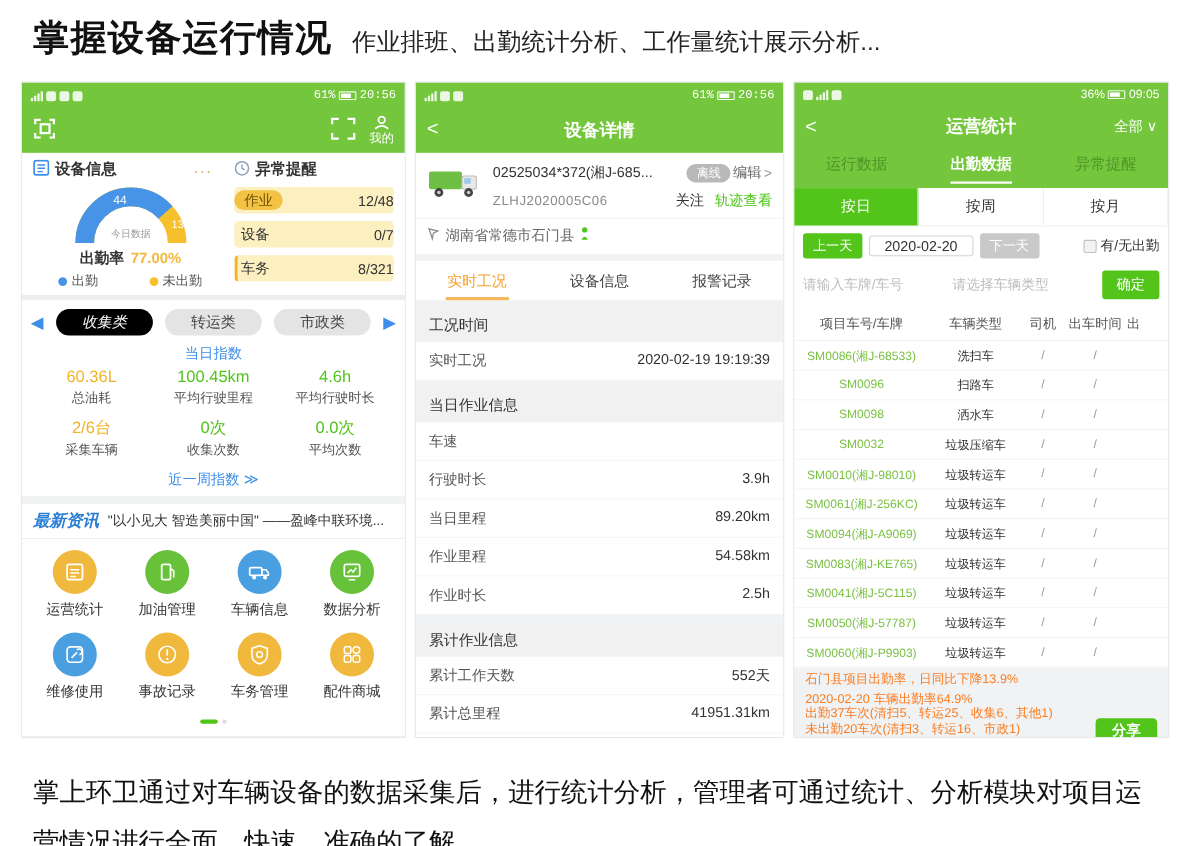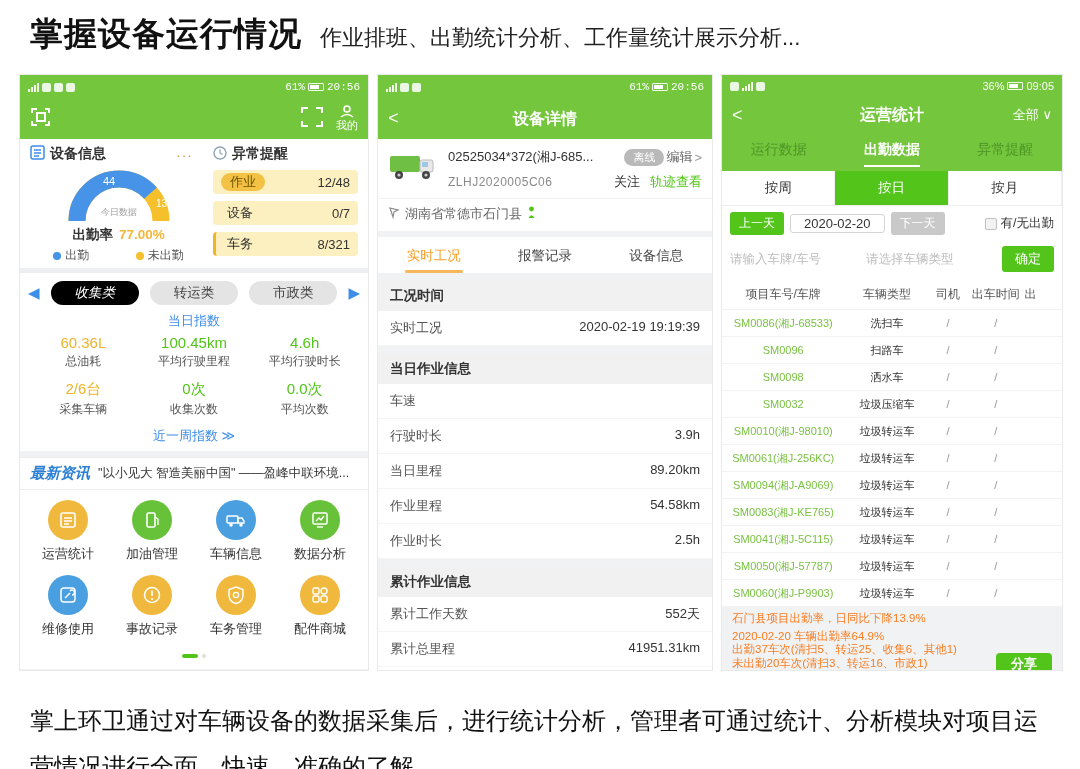--- a/index.html
+++ b/index.html
@@ -41,7 +41,7 @@
   .rate-val { color:#f5b73a; margin-left:6px; }
   .legend { display:flex; justify-content:space-around; margin-top:3px; font-size:12px; color:#555; }
   .dot { display:inline-block; width:8px; height:8px; border-radius:50%; margin-right:4px; vertical-align:middle; }
-  .alert-row { display:flex; align-items:center; justify-content:space-between; background:#fcf0c0; border-radius:4px; padding:3px 8px; margin-top:7px; font-size:13px; }
+  .alert-row { display:flex; align-items:center; justify-content:space-between; background:#fcf0c0; border-radius:4px; padding:3px 0; margin-top:7px; font-size:13px; }
   .alert-row .chip { background:#f3c245; border-radius:9px; padding:0 9px; color:#6d5200; }
   .alert-row.bar3 { border-left:3px solid #f0b429; }
   .alert-title-row { display:flex; align-items:center; gap:5px; font-size:14px; font-weight:bold; color:#333; }

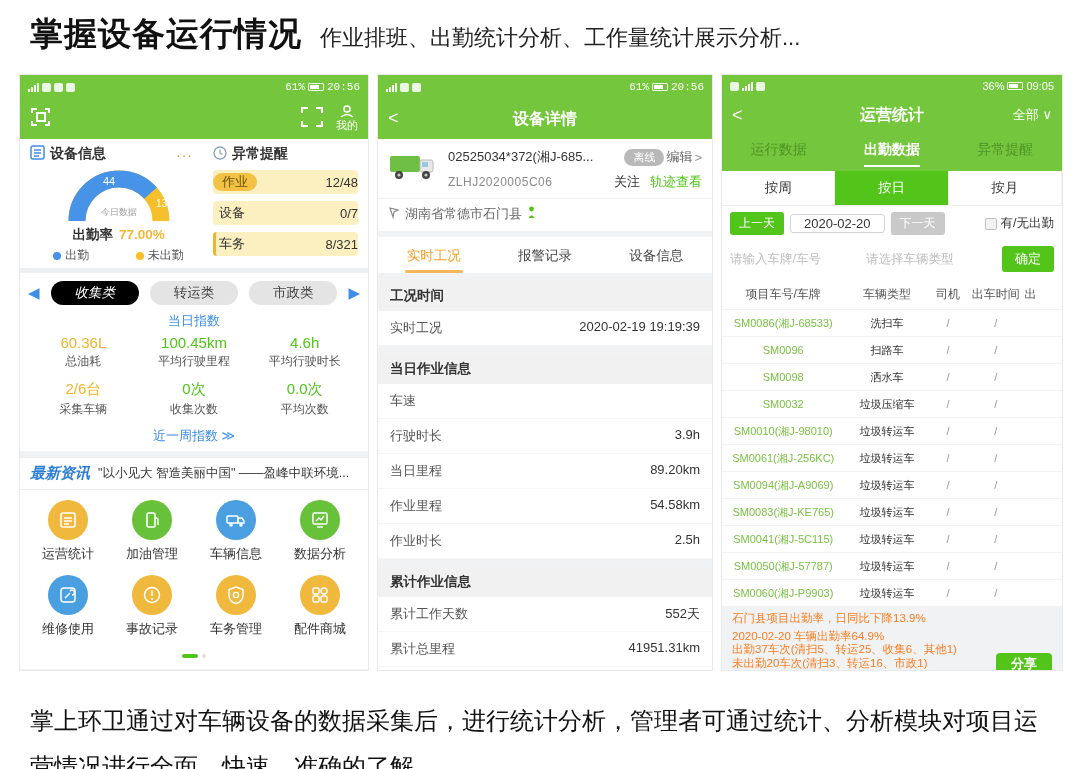--- a/index.html
+++ b/index.html
@@ -520,8 +520,8 @@
     </div>
 
     <div class="seg">
+      <span class="seg-item active">按日</span>
       <span class="seg-item">按周</span>
-      <span class="seg-item active">按日</span>
       <span class="seg-item">按月</span>
     </div>
 

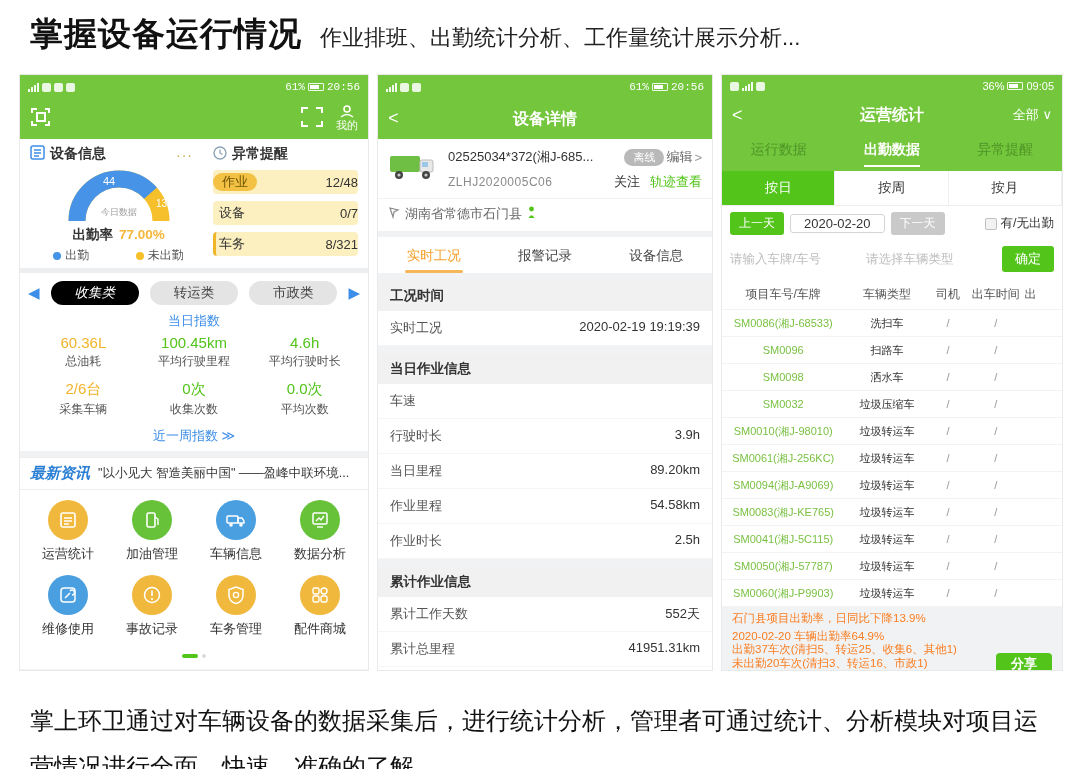--- a/index.html
+++ b/index.html
@@ -437,8 +437,8 @@
 
     <div class="p2-tabs">
       <span class="p2-tab active">实时工况</span>
+      <span class="p2-tab">设备信息</span>
       <span class="p2-tab">报警记录</span>
-      <span class="p2-tab">设备信息</span>
     </div>
 
     <div class="card">

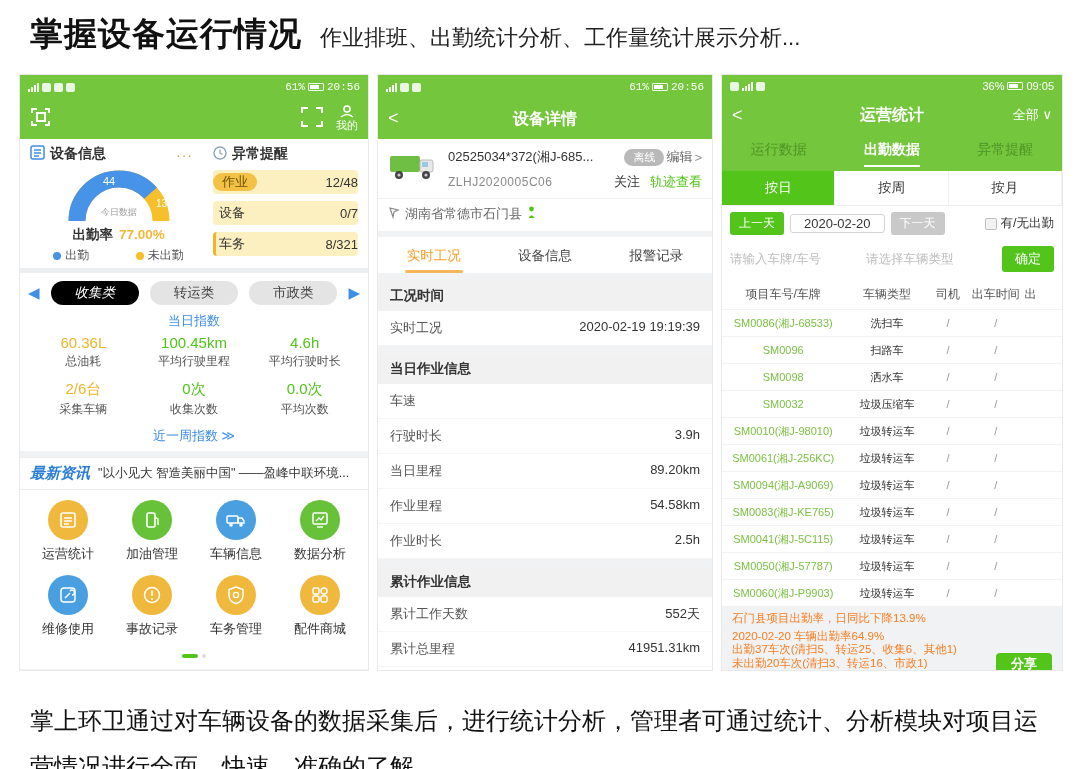--- a/index.html
+++ b/index.html
@@ -90,7 +90,7 @@
   .p2-tab.active { color:#f5a02a; }
   .p2-tab.active::after { content:""; position:absolute; left:50%; bottom:0; transform:translateX(-50%); width:58px; height:3px; background:#f5b75a; border-radius:2px; }
   .card { background:#fff; margin-top:8px; }
-  .card-h { background:#f1f1f1; padding:6px 12px; font-size:13.5px; font-weight:bold; color:#333; }
+  .card-h { background:#f1f1f1; padding:6px 12px; font-size:13.5px; font-weight:normal; color:#333; }
   .kv { display:flex; justify-content:space-between; padding:8px 12px; border-bottom:1px solid #f5f5f5; font-size:13px; }
   .kv .k { color:#555; } .kv .v { color:#333; }
 

